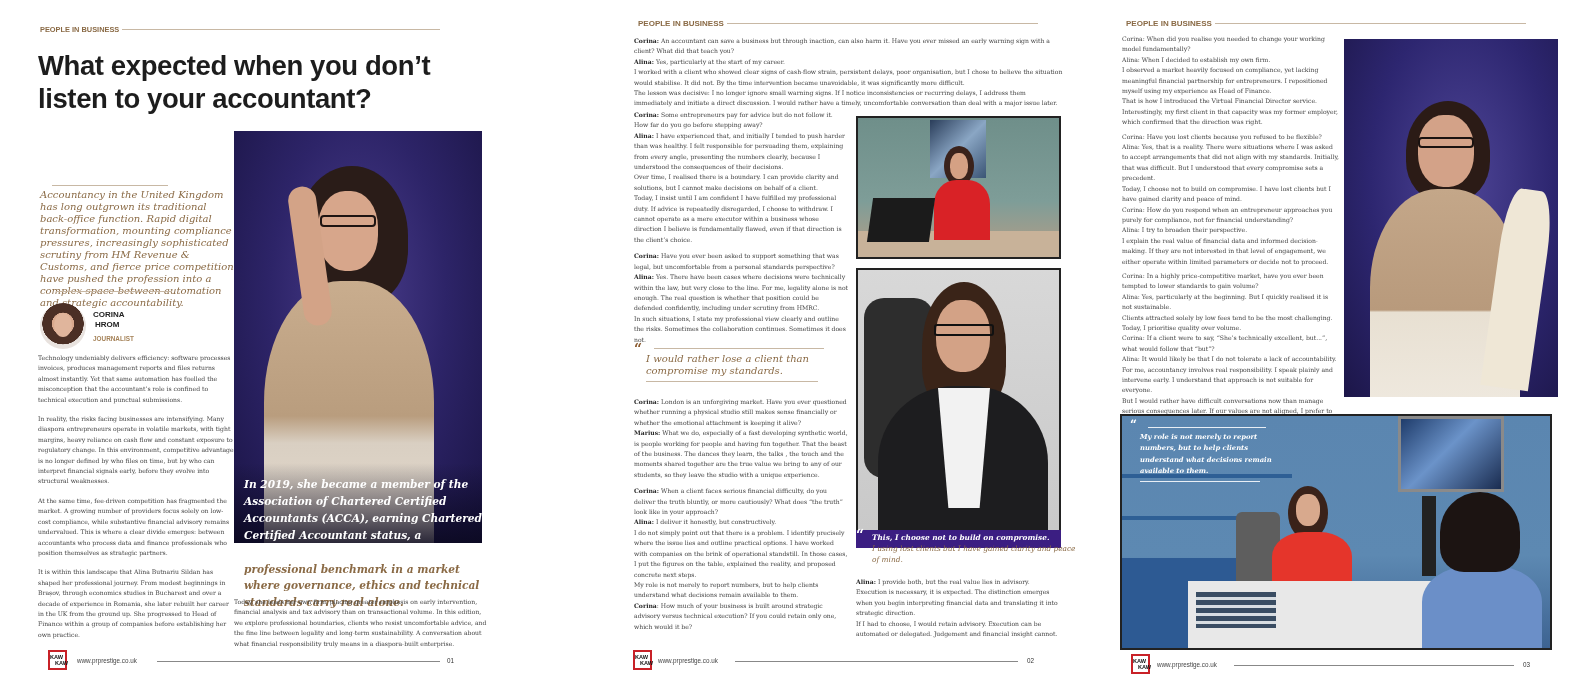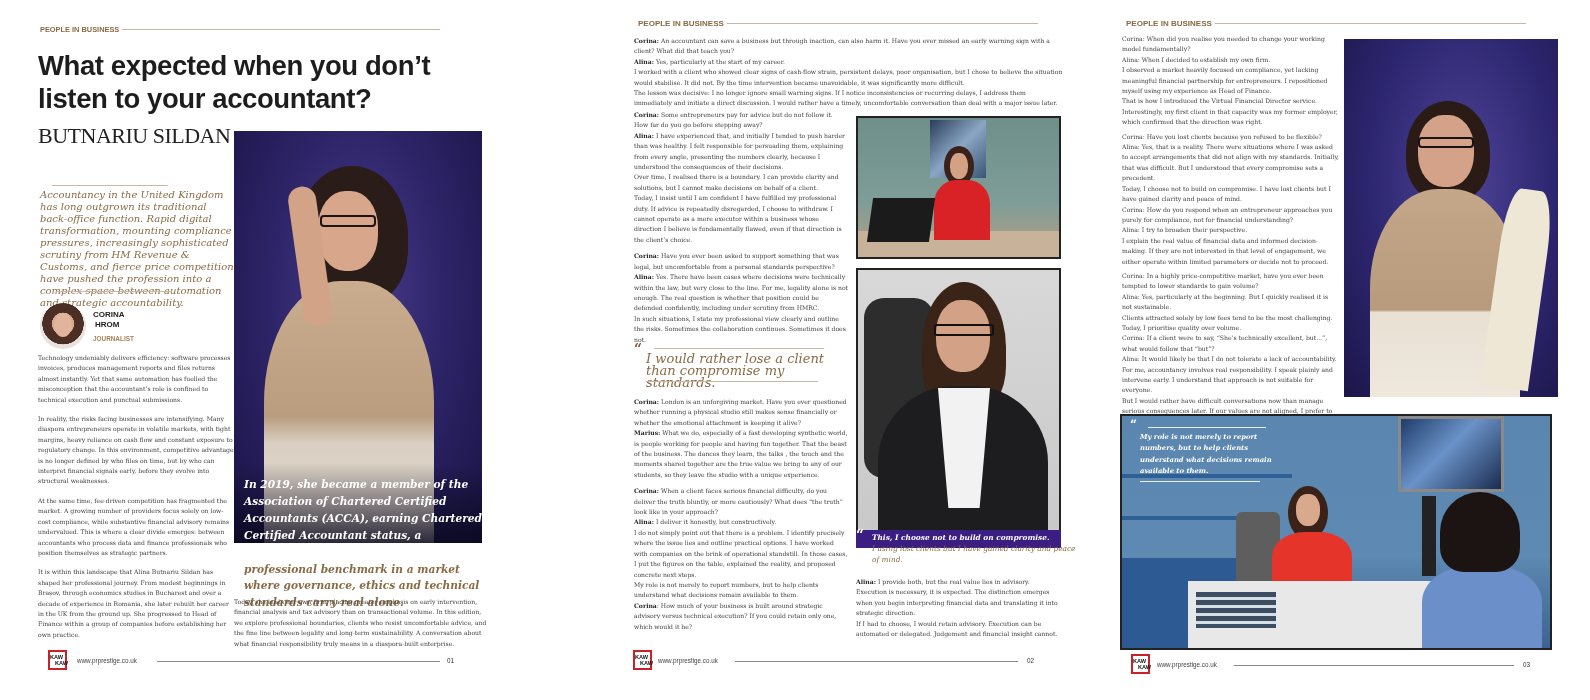--- a/index.html
+++ b/index.html
@@ -117,7 +117,6 @@
   <h1 class="title">What expected when you don’t listen to your accountant?</h1>
 
   <div class="name-big">
-    <div>BUTNARIU SILDAN</div>
   </div>
 
   <div class="rule-h" style="left:52px; top:185px; width:116px;"></div>

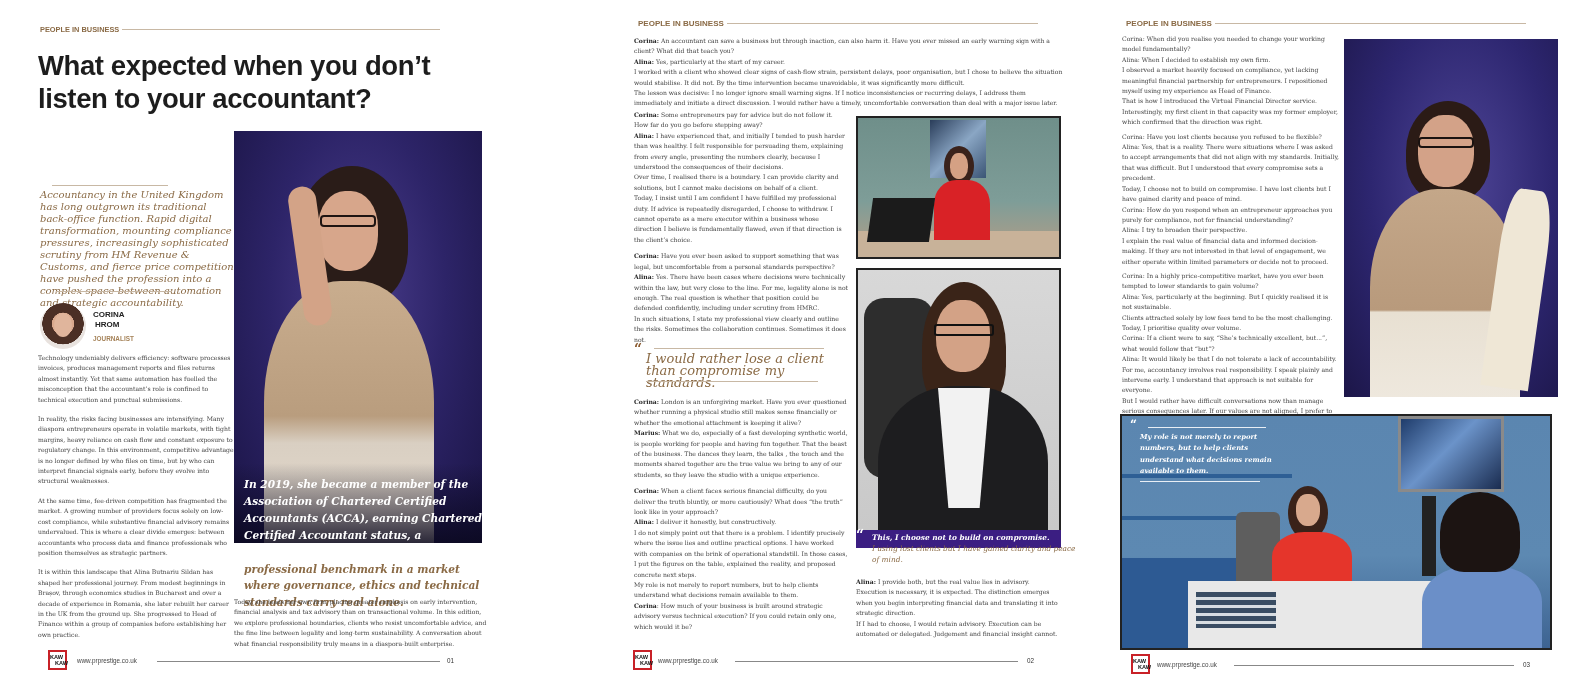--- a/index.html
+++ b/index.html
@@ -73,7 +73,7 @@
   .pull-quote-mid { position: absolute; left: 14px; top: 343px; width: 210px; }
   .pull-quote-mid .q { position: absolute; left: 0; top: -2px; font-family: "DejaVu Serif", serif; font-weight: bold; font-size: 14px; color: #8a5a2e; }
   .pull-quote-mid .line-top { position: absolute; left: 20px; top: 5px; width: 170px; height: 1px; background: #c8b8a4; }
-  .pull-quote-mid .text { position: absolute; left: 12px; top: 10px; width: 200px; font-family: "DejaVu Serif", serif; font-style: italic; font-size: 13px; line-height: 12px; color: #8a6a45; }
+  .pull-quote-mid .text { position: absolute; left: 12px; top: 10px; width: 200px; font-family: "DejaVu Serif", serif; font-style: italic; font-size: 10px; line-height: 12px; color: #8a6a45; }
   .pull-quote-mid .line-bot { position: absolute; left: 12px; top: 38px; width: 172px; height: 1px; background: #c8b8a4; }
   #p2-col-left2 { position: absolute; left: 14px; top: 397px; width: 214px; }
   #p2-col-right { position: absolute; left: 236px; top: 577px; width: 212px; }

